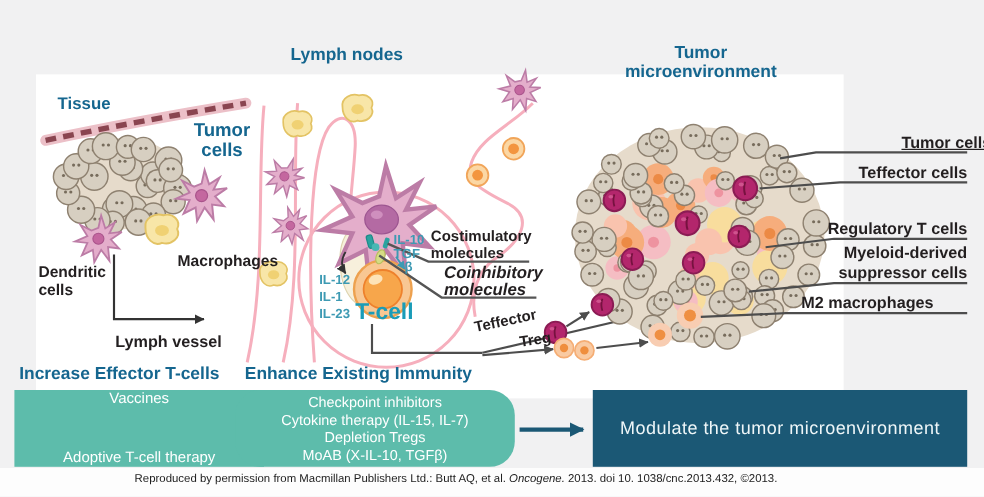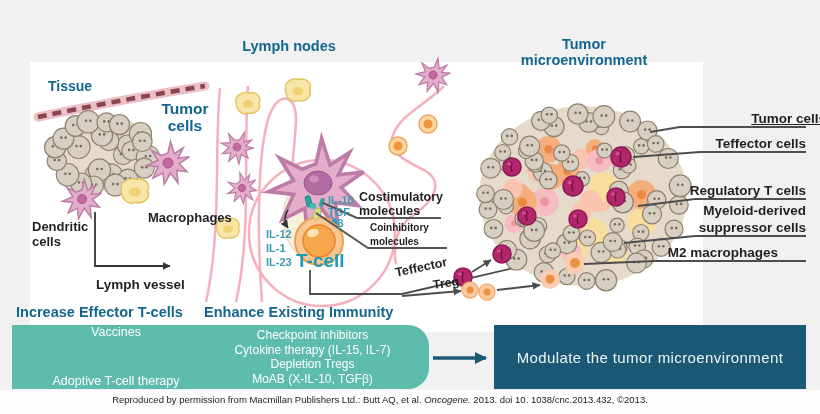--- a/index.html
+++ b/index.html
@@ -529,7 +529,7 @@
     <div>Costimulatory</div>
     <div>molecules</div>
   </div>
-  <div class="lbl blk" style="left:370px;top:221px;font-size:10px;line-height:13.5px;">
+  <div class="lbl blk" style="left:370px;top:221px;font-size:14px;line-height:13.5px;font-style:italic;">
     <div>Coinhibitory</div>
     <div>molecules</div>
   </div>

